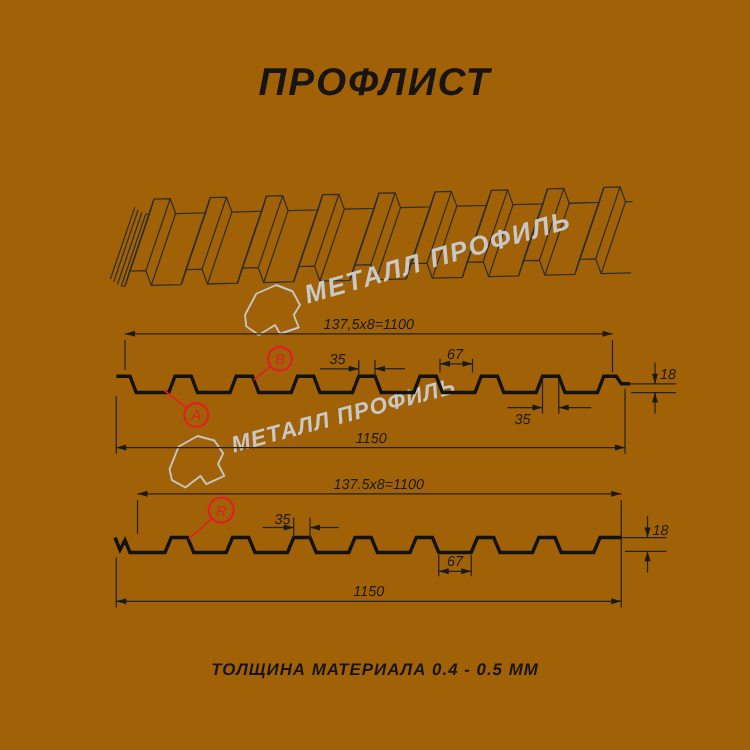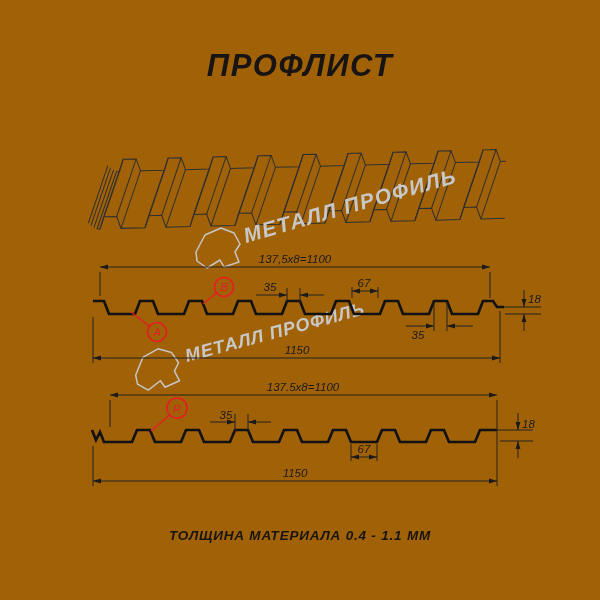--- a/index.html
+++ b/index.html
@@ -230,7 +230,7 @@
     </g>
   </svg>
 
-  <div class="footer-note">ТОЛЩИНА МАТЕРИАЛА 0.4 - 1.1 ММ</div>
+  <div class="footer-note">ТОЛЩИНА МАТЕРИАЛА 0.4 - 0.5 ММ</div>
 </div>
 
 </body></html>

